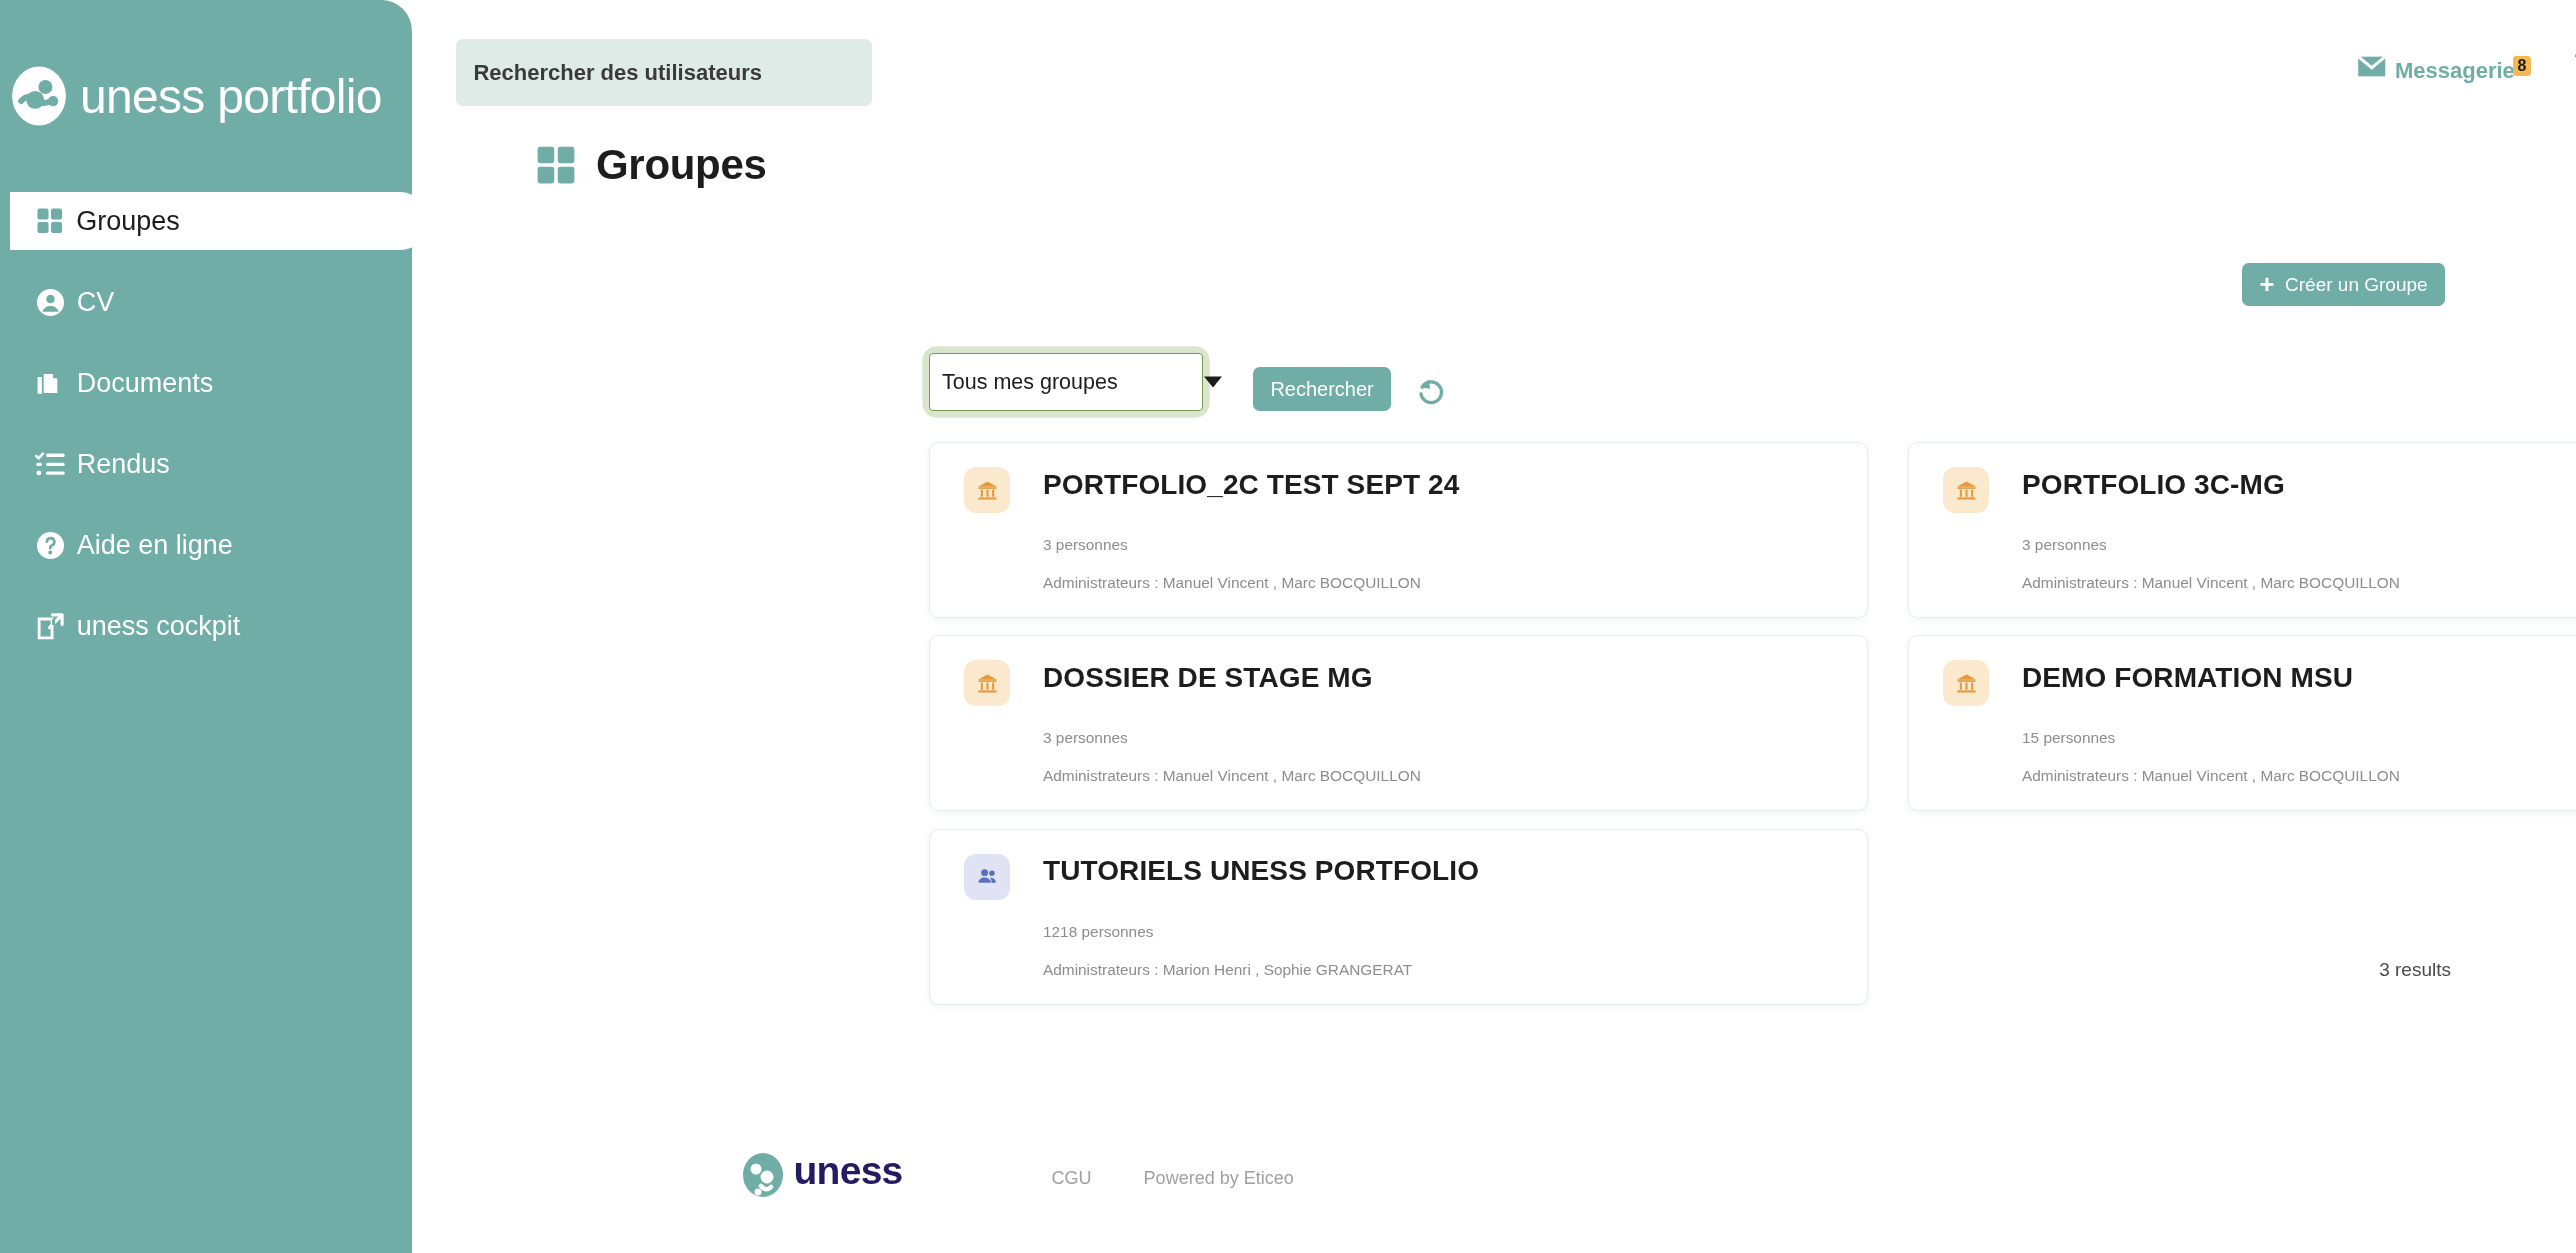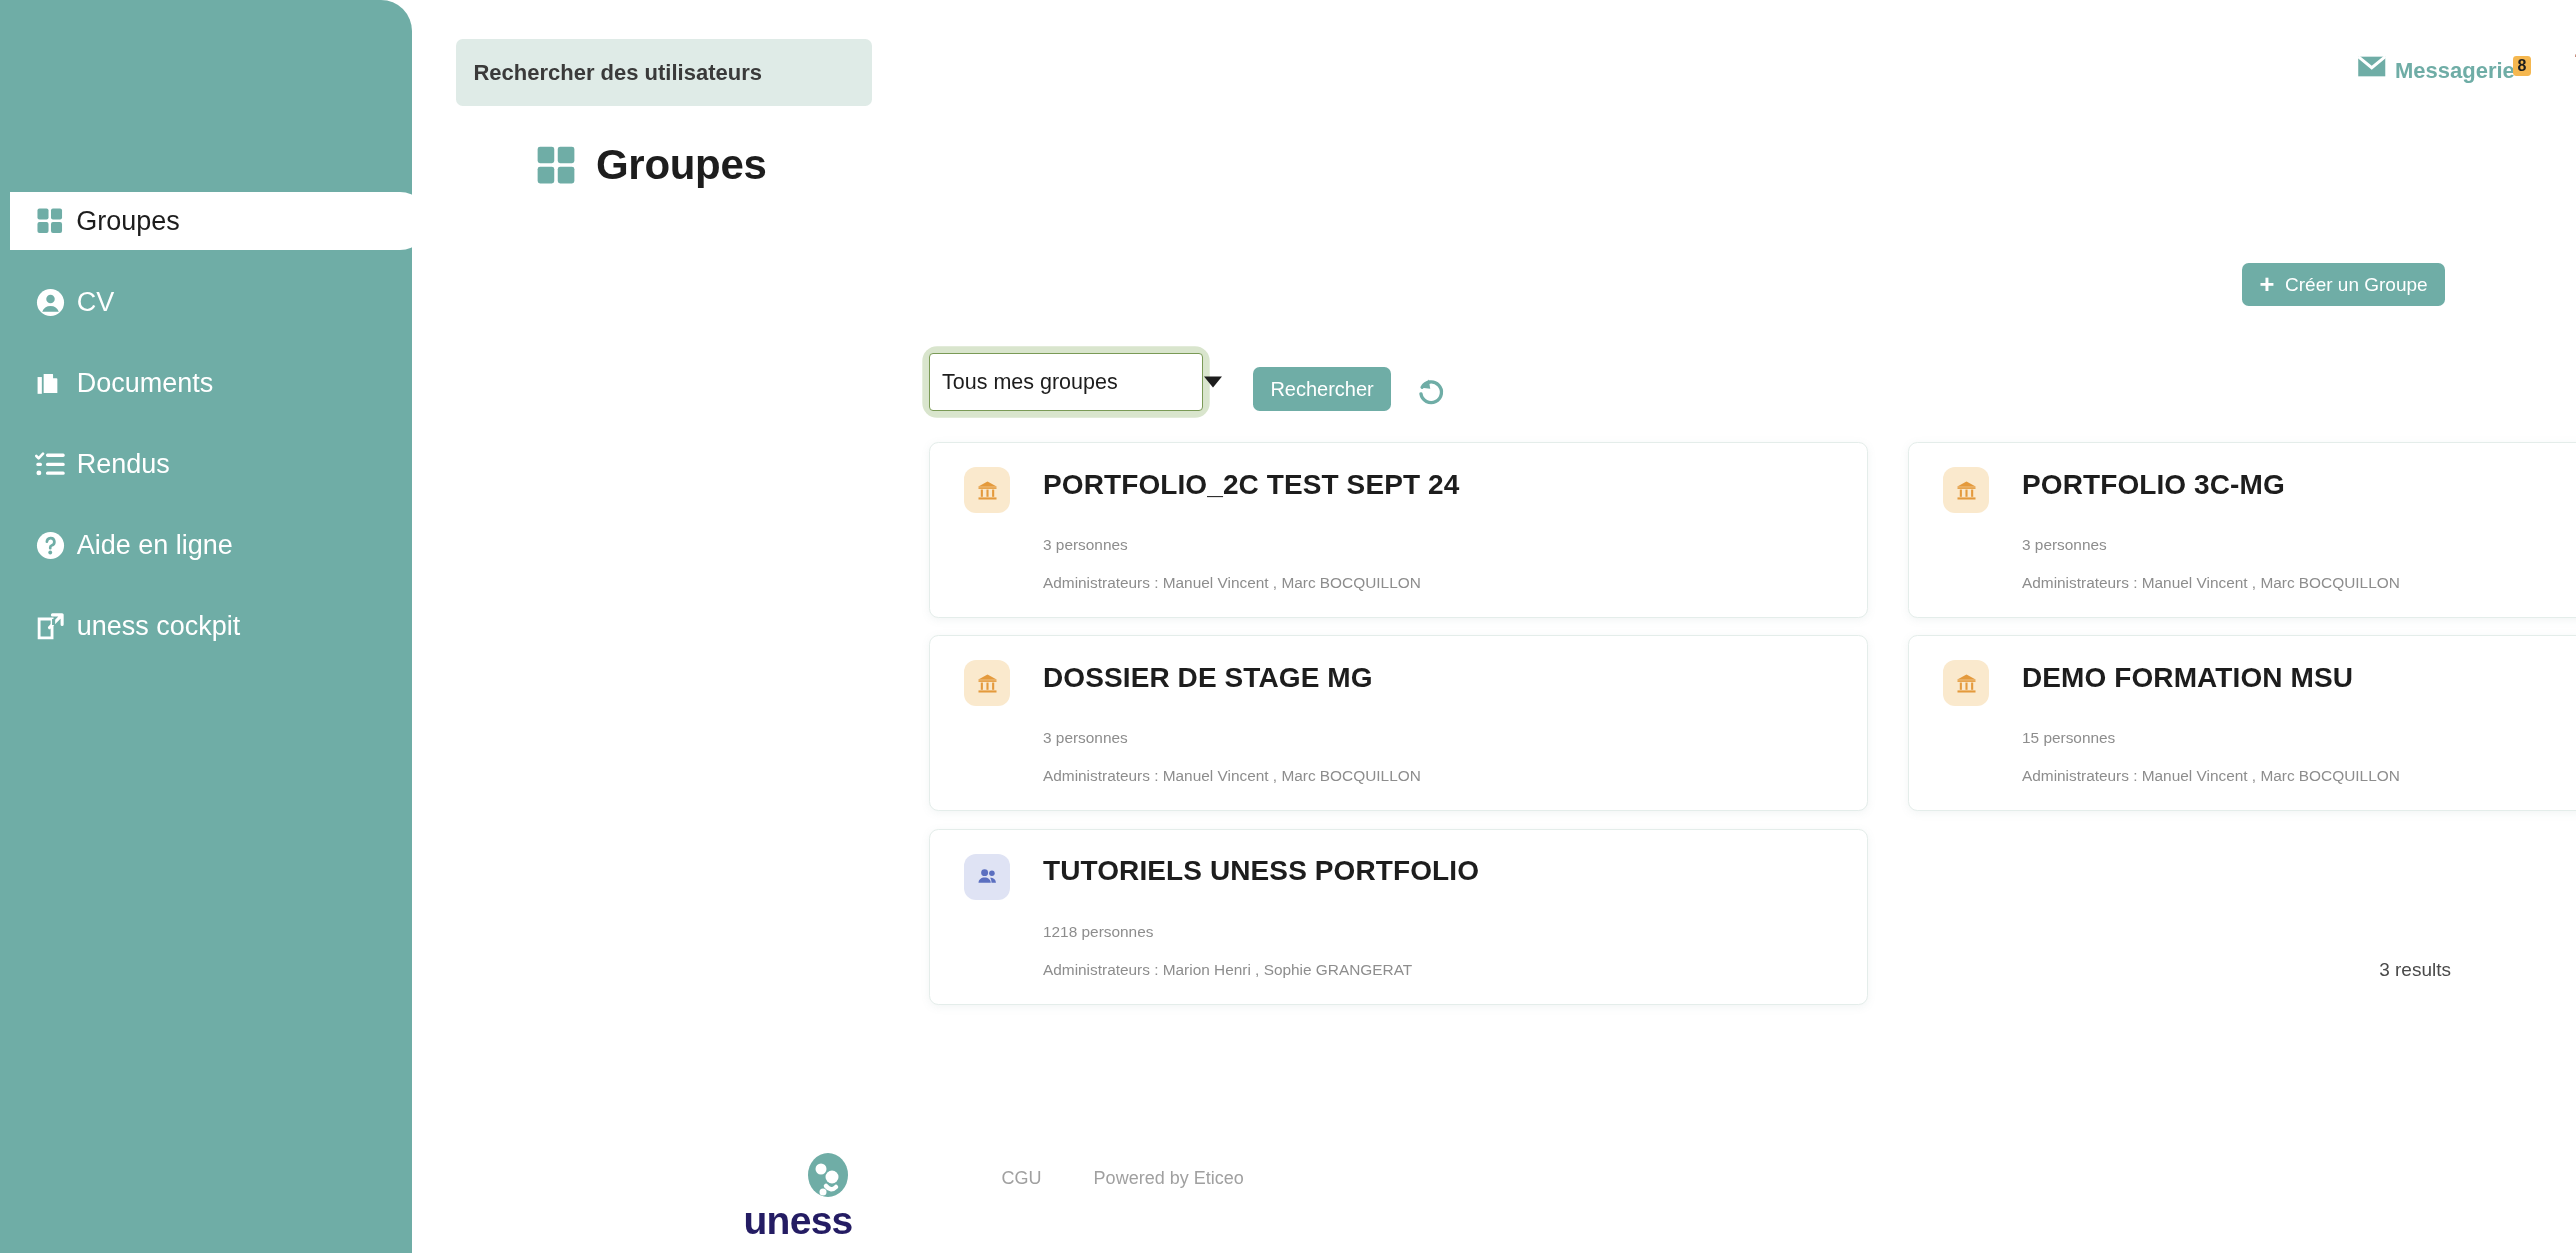--- a/index.html
+++ b/index.html
@@ -262,6 +262,19 @@
 
 <div id="sidebar">
 
+  <div id="brand">
+    <span id="brand-logo">
+      <svg viewBox="0 0 100 100" width="64" height="64">
+        <ellipse cx="50" cy="50" rx="42" ry="46" fill="#ffffff"></ellipse>
+        <circle cx="60" cy="36" r="11" fill="#6fada6"></circle>
+        <circle cx="44" cy="56" r="14" fill="#6fada6"></circle>
+        <circle cx="72" cy="58" r="8" fill="#6fada6"></circle>
+        <path d="M22 58 q10 -12 22 -2 q10 9 24 2" stroke="#6fada6" stroke-width="9" fill="none" stroke-linecap="round"></path>
+        <path d="M34 76 q16 10 32 0" stroke="#6fada6" stroke-width="0" fill="none"></path>
+      </svg>
+    </span>
+    <span id="brand-title">uness portfolio</span>
+  </div>
 
   <nav id="nav">
 

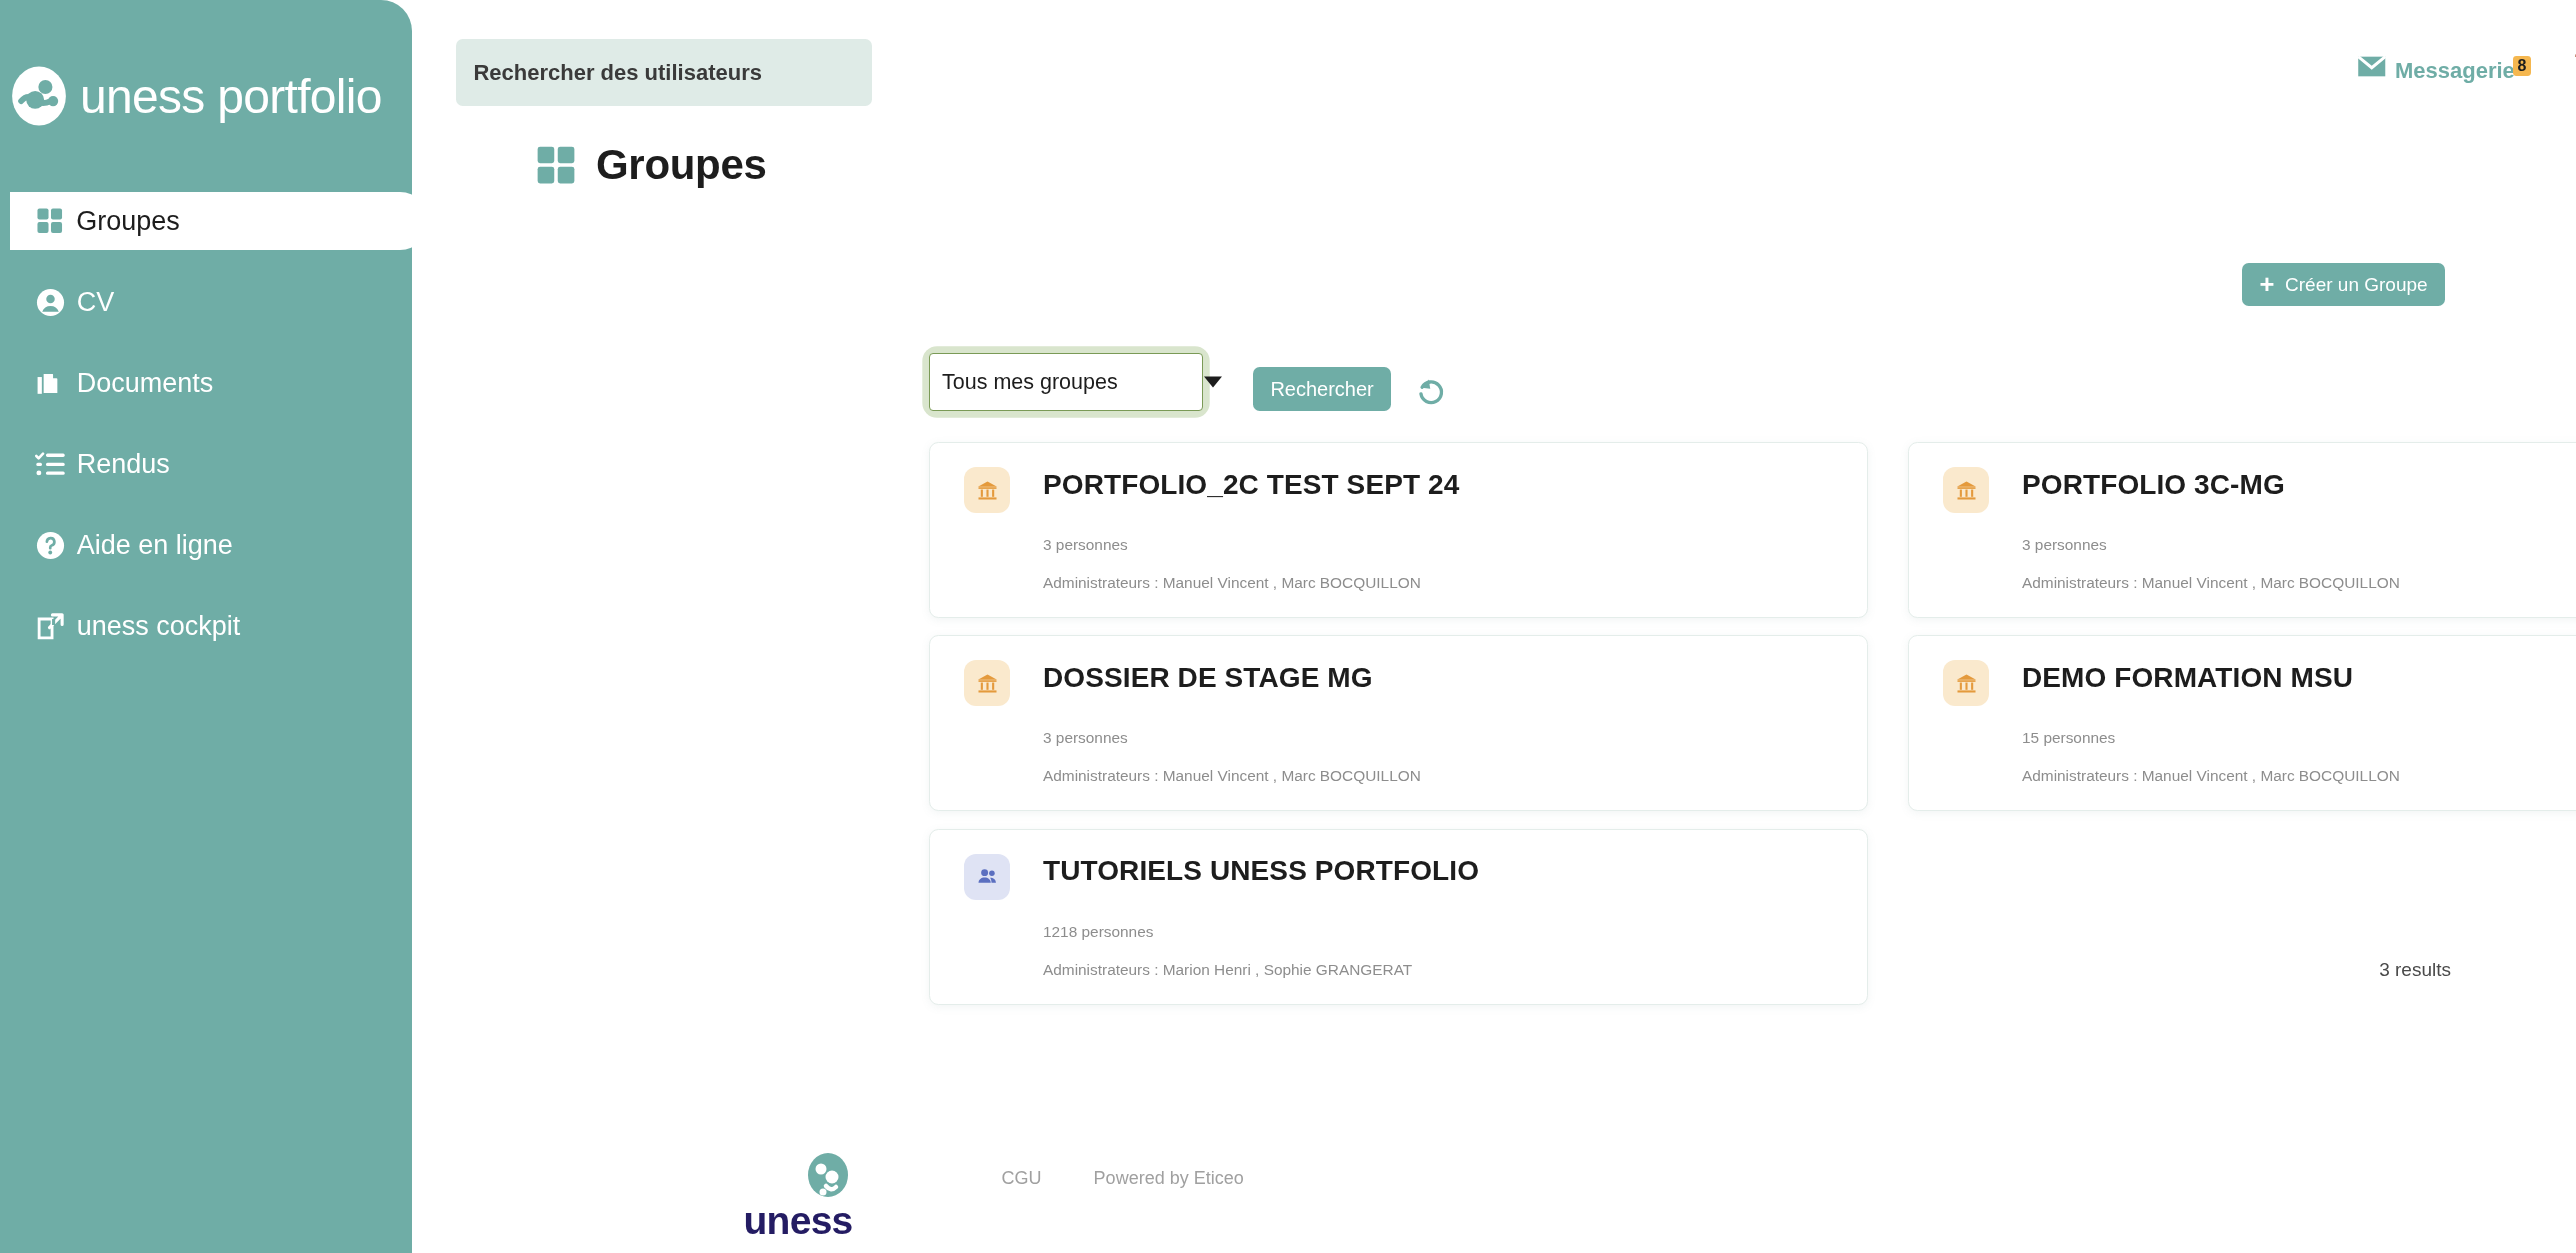--- a/index.html
+++ b/index.html
@@ -242,7 +242,7 @@
     display: flex; align-items: flex-start;
     padding-left: 326px; padding-top: 14.8px;
   }
-  #footer-logo { display: flex; align-items: flex-end; flex-direction: column; }
+  #footer-logo { display: flex; align-items: flex-start; }
   #footer-logo-mark { width: 50px; height: 50px; }
   #footer-logo-text {
     color: #241c63; font-size: 39px; font-weight: bold;

